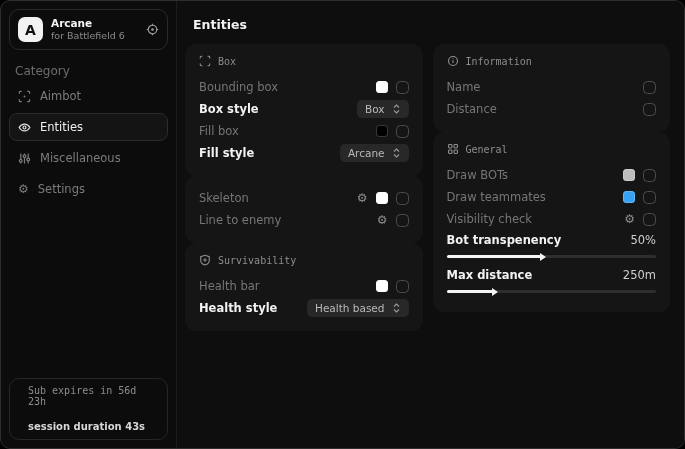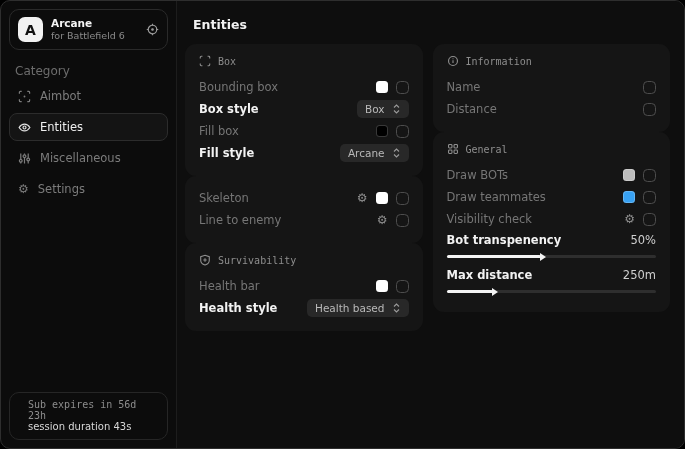--- a/index.html
+++ b/index.html
@@ -25,7 +25,7 @@
   .nav-item.active .nico{color:#dedede;}
   .subbox{position:absolute;left:8px;right:8px;bottom:8px;border:1px solid #262626;border-radius:10px;padding:6px 18px 7px;}
   .sub1{font-family:"DejaVu Sans Mono",monospace;font-size:10px;color:#8d8d8d;}
-  .sub2{font-size:10px;color:#d8d8d8;font-weight:normal;margin-top:0;}
+  .sub2{font-size:10px;color:#d8d8d8;font-weight:bold;margin-top:14px;}
   
   .main{position:absolute;left:176px;right:0;top:0;bottom:0;background:#0e0e0e;padding:14px 14px 0 8px;overflow:hidden;}
   .page-title{font-size:12.5px;font-weight:bold;color:#f2f2f2;margin:2px 0 12px 8px;}

